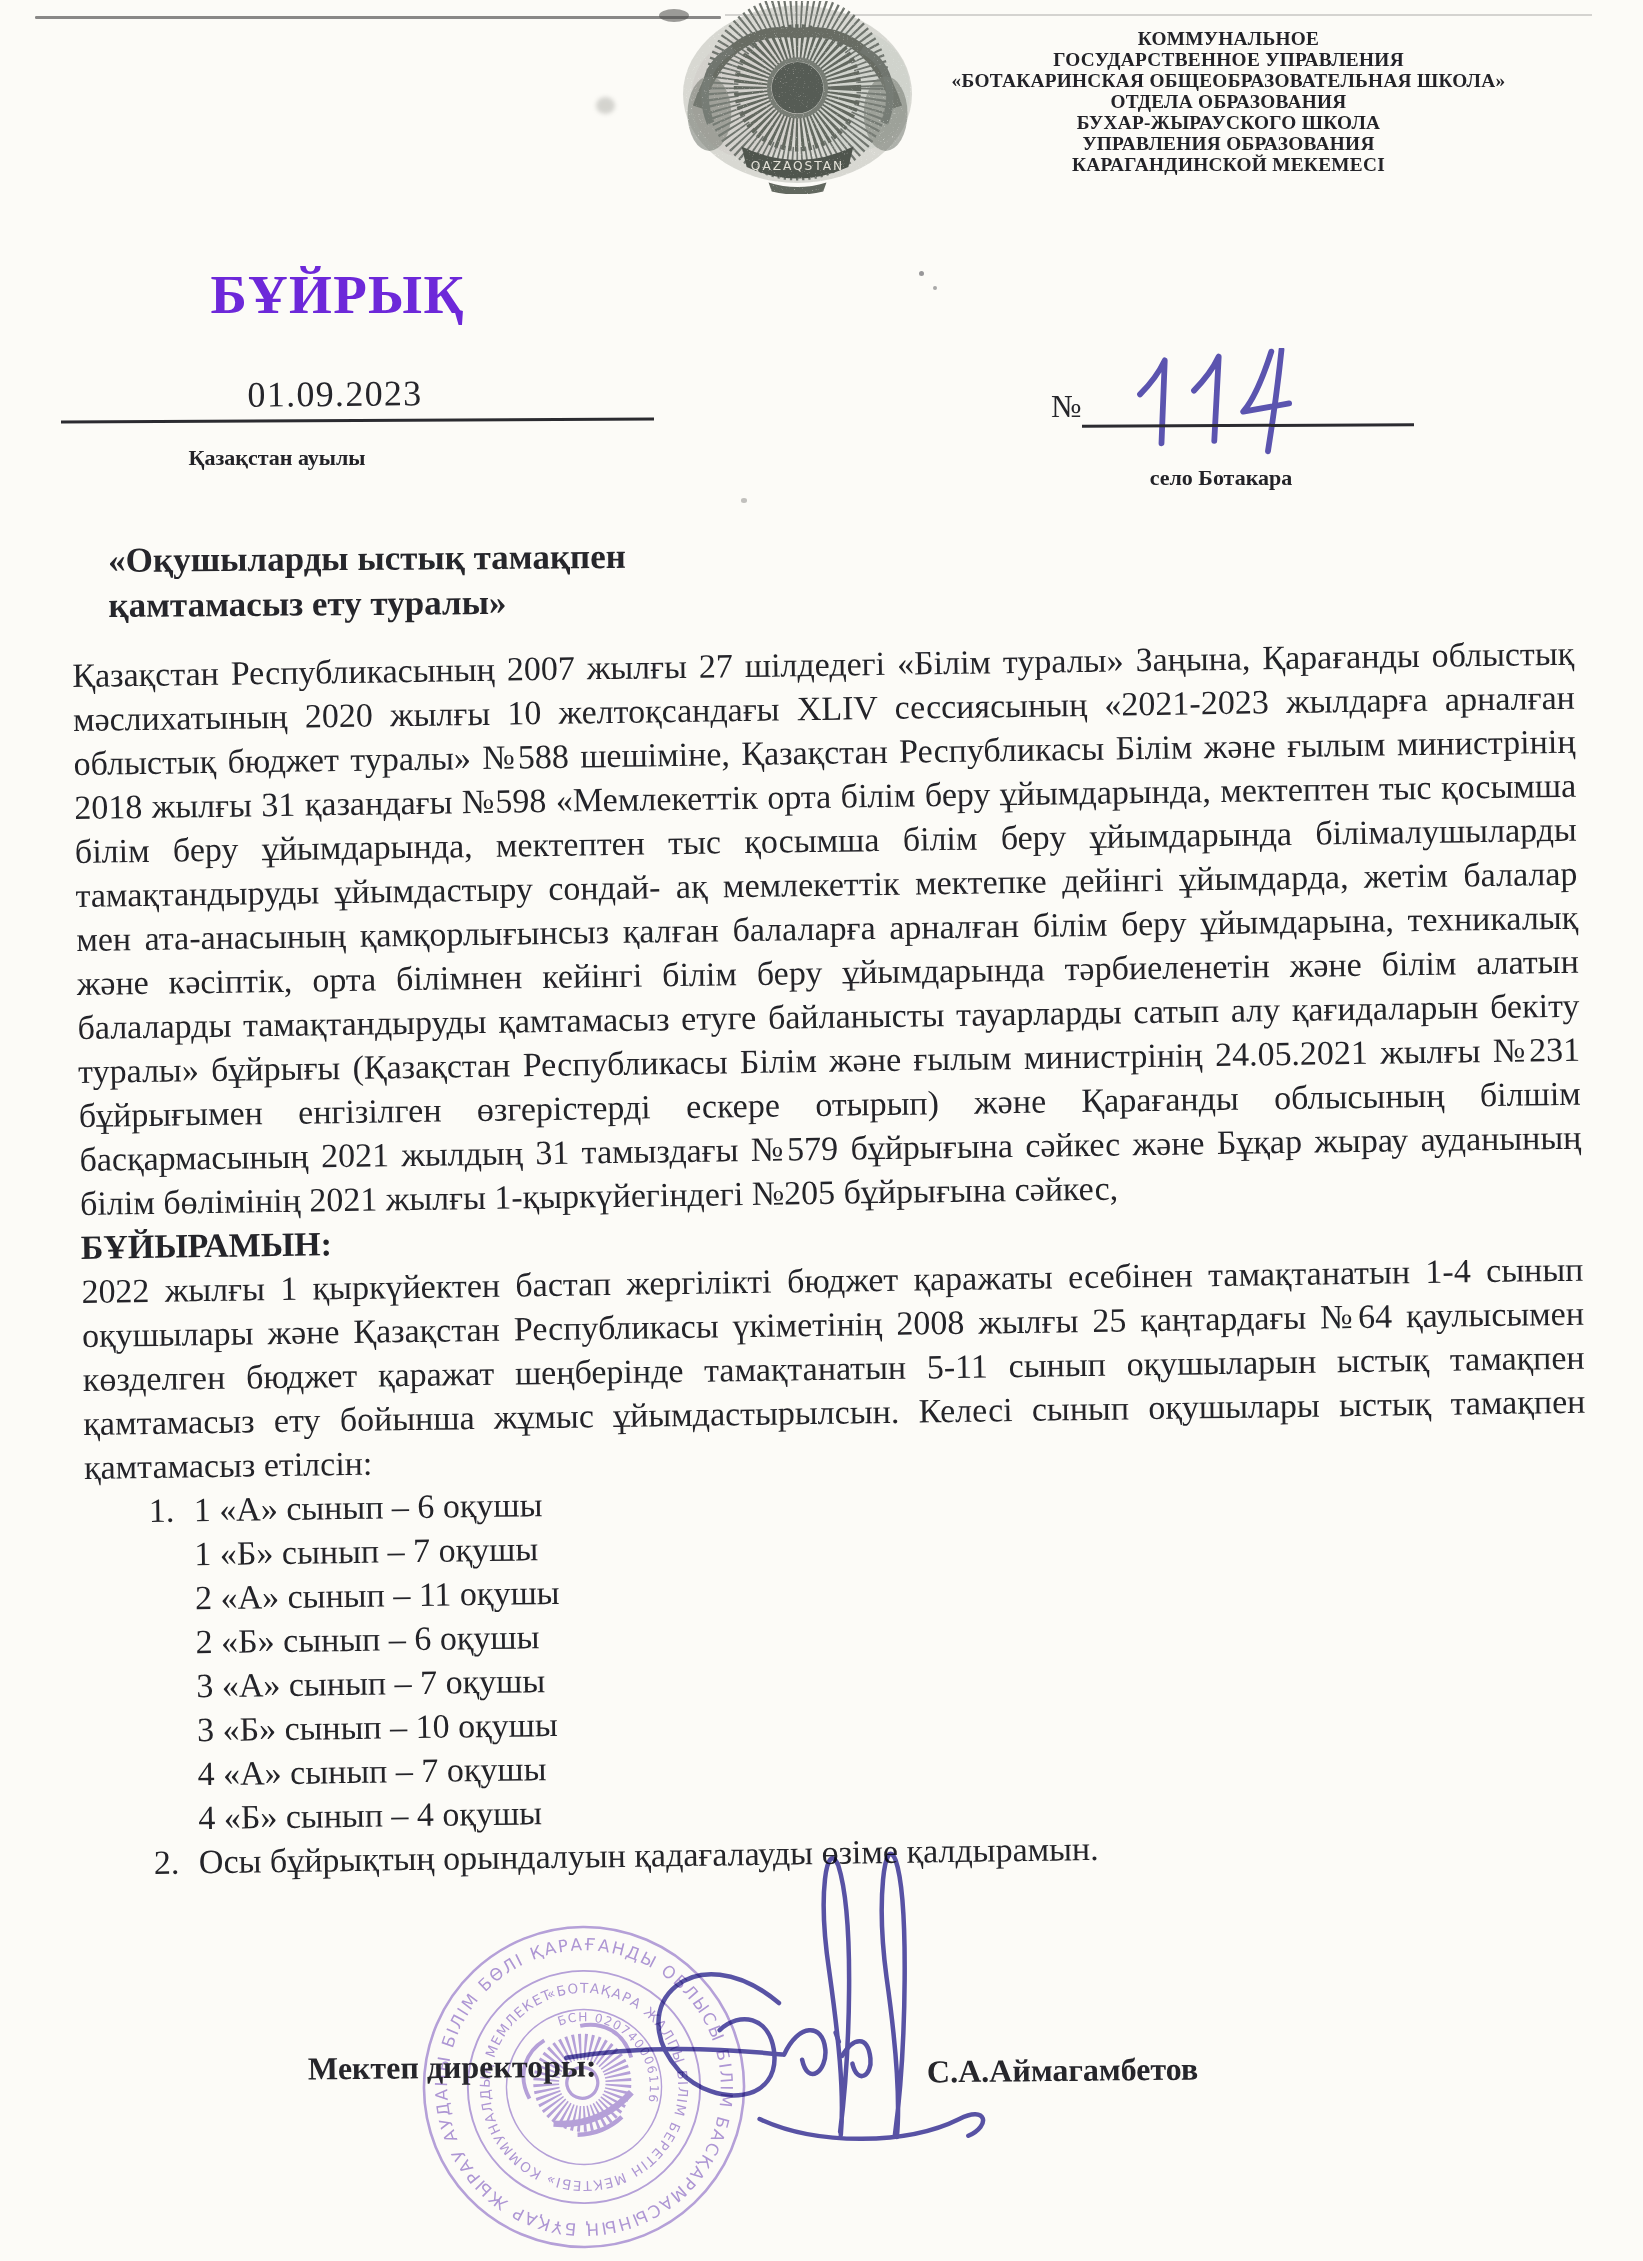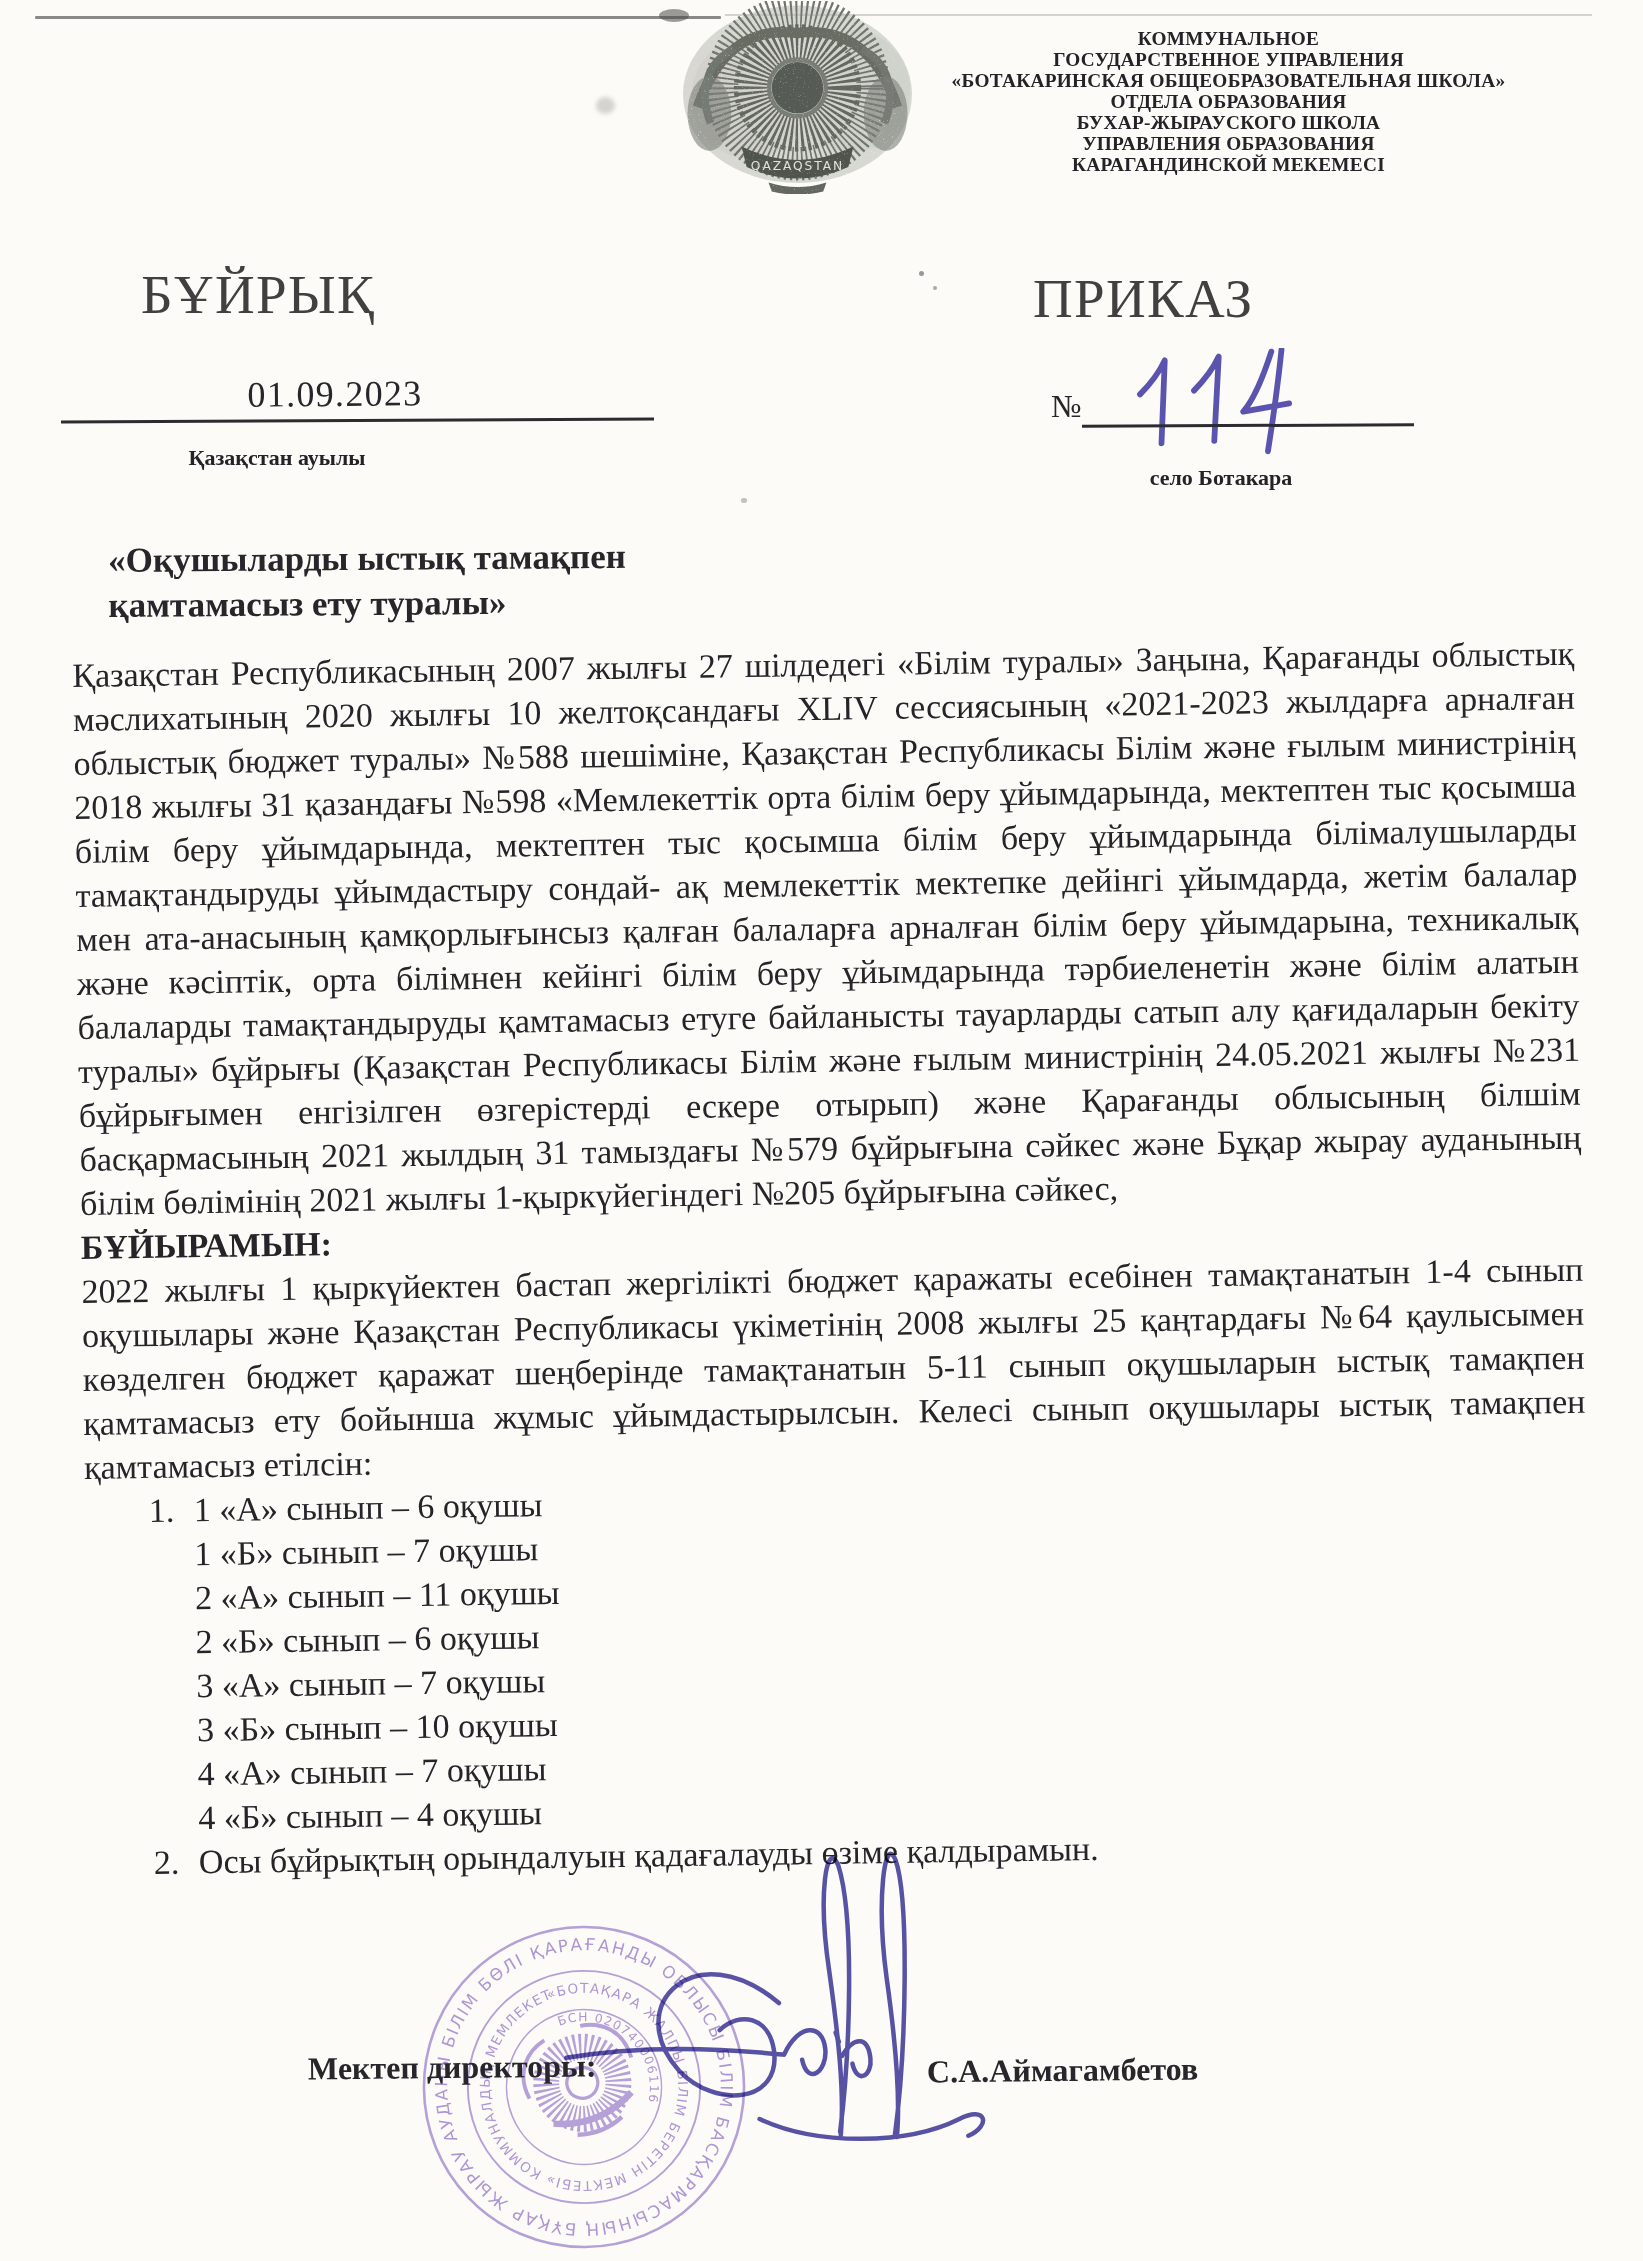--- a/index.html
+++ b/index.html
@@ -25,7 +25,7 @@
   .org-right{left:906px;top:28px;width:645px;}
   .emblem{left:672px;top:1px;}
   
-  .doc-title{font-weight:normal;font-size:55px;text-align:left;letter-spacing:1.3px;color:#404040;}
+  .doc-title{font-weight:bold;font-size:55px;text-align:center;letter-spacing:1.3px;color:#6d28d9;}
   .title-kk{left:141px;top:263px;width:393px;}
   .title-ru{left:1033px;top:267px;width:393px;}
   

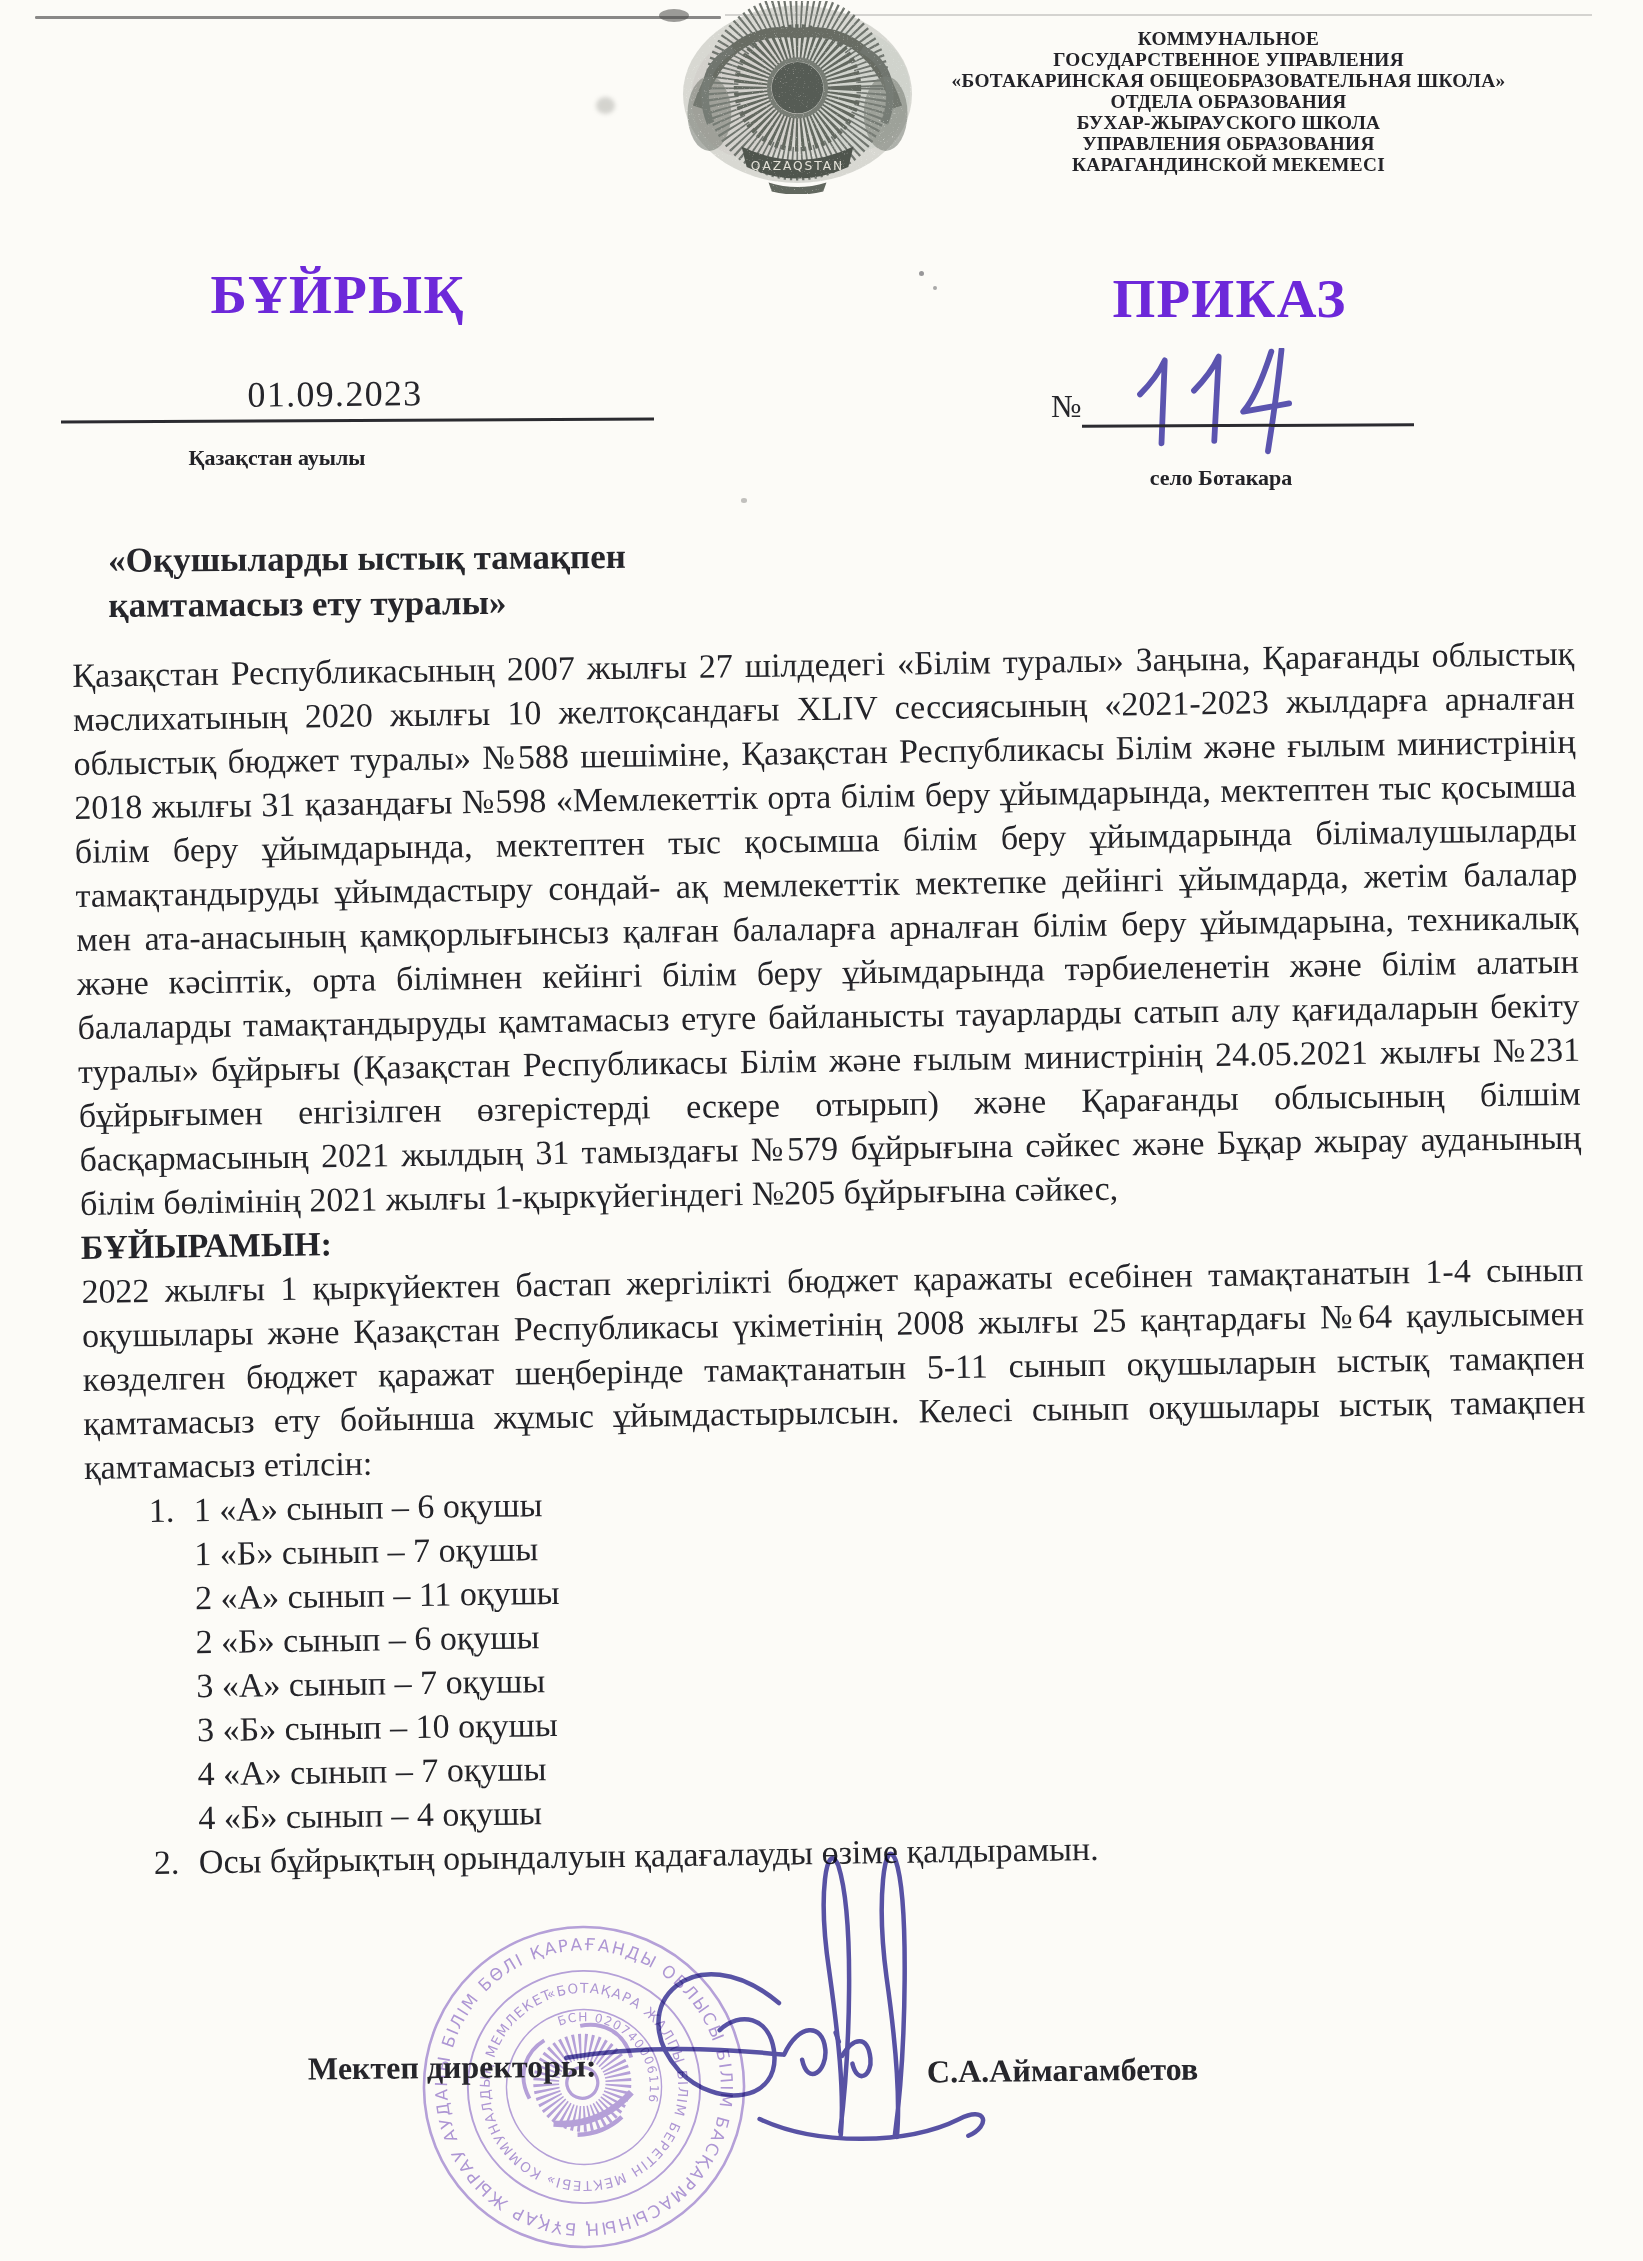--- a/index.html
+++ b/index.html
@@ -108,7 +108,6 @@
   </div>
 
   <div class="abs doc-title title-kk">БҰЙРЫҚ</div>
-  <div class="abs doc-title title-ru">ПРИКАЗ</div>
 
   <div class="abs date-value">01.09.2023</div>
   <div class="abs uline uline-left"></div>

